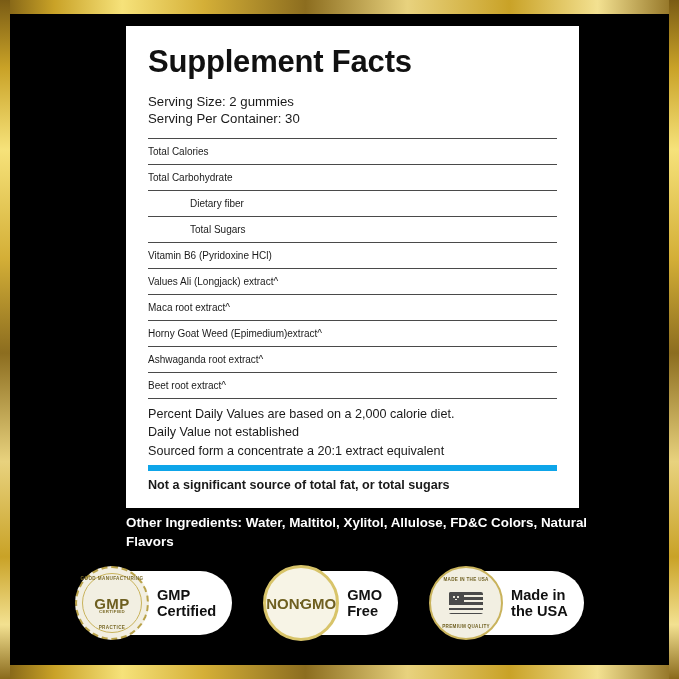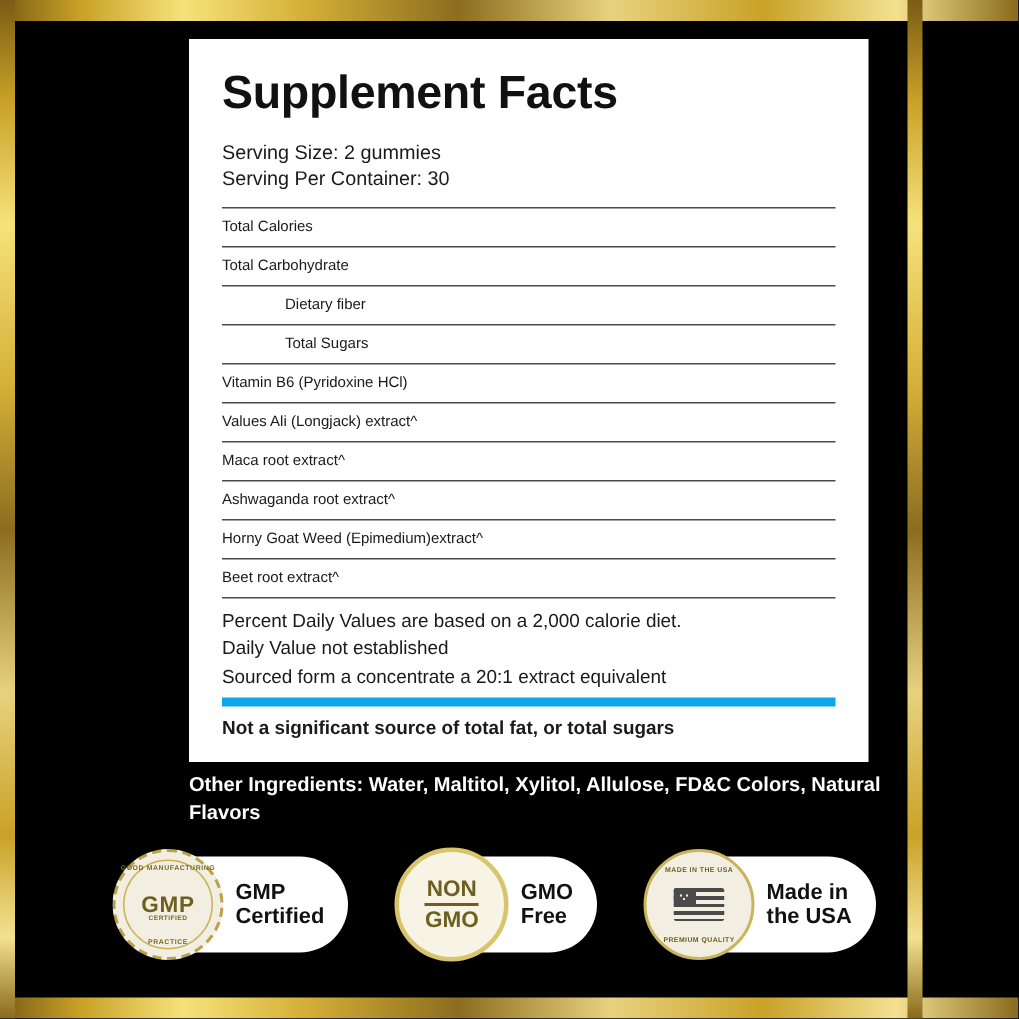--- a/index.html
+++ b/index.html
@@ -15,7 +15,7 @@
   }
   .page {
     position: relative;
-    width: 615px;
+    width: 679px;
     height: 679px;
     background: #000000;
     box-sizing: border-box;

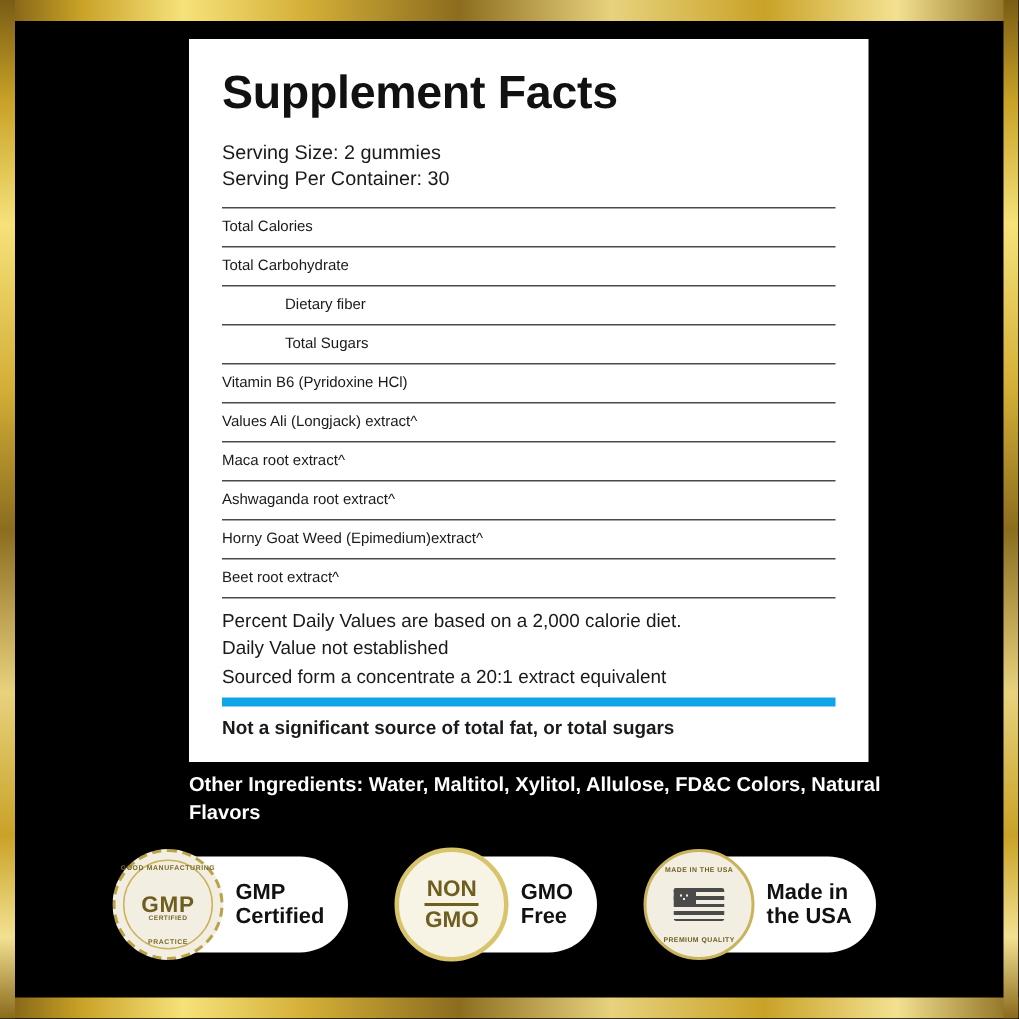--- a/index.html
+++ b/index.html
@@ -290,8 +290,8 @@
     <div class="nut-row">Vitamin B6 (Pyridoxine HCl)</div>
     <div class="nut-row">Values Ali (Longjack) extract^</div>
     <div class="nut-row">Maca root extract^</div>
+    <div class="nut-row">Horny Goat Weed (Epimedium)extract^</div>
     <div class="nut-row">Ashwaganda root extract^</div>
-    <div class="nut-row">Horny Goat Weed (Epimedium)extract^</div>
     <div class="nut-row">Beet root extract^</div>
 
     <div class="footnotes">

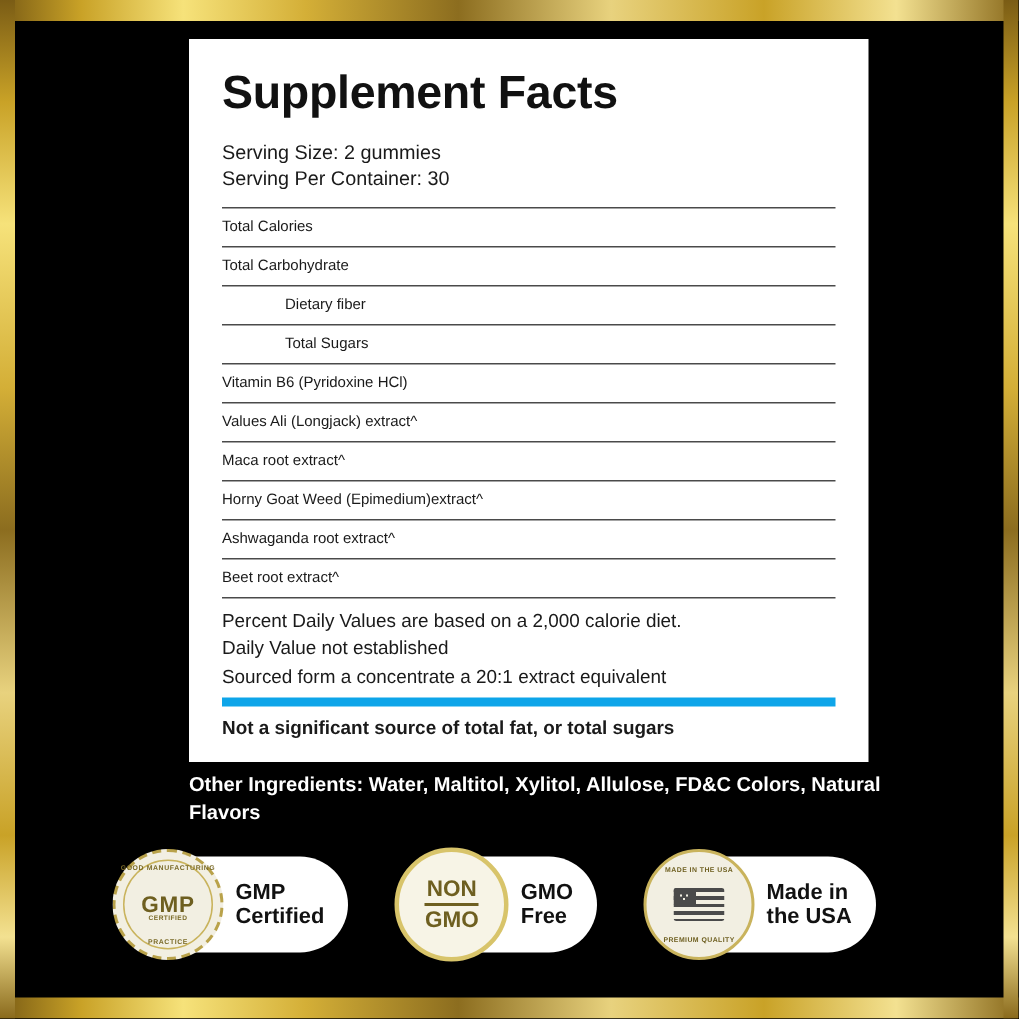--- a/index.html
+++ b/index.html
@@ -196,7 +196,6 @@
   .seal-gmo {
     background: #f7f4e6;
     border: 3px solid #d8c46a;
-    flex-direction: column;
   }
   .seal-gmo .l1 {
     font-size: 15px;

